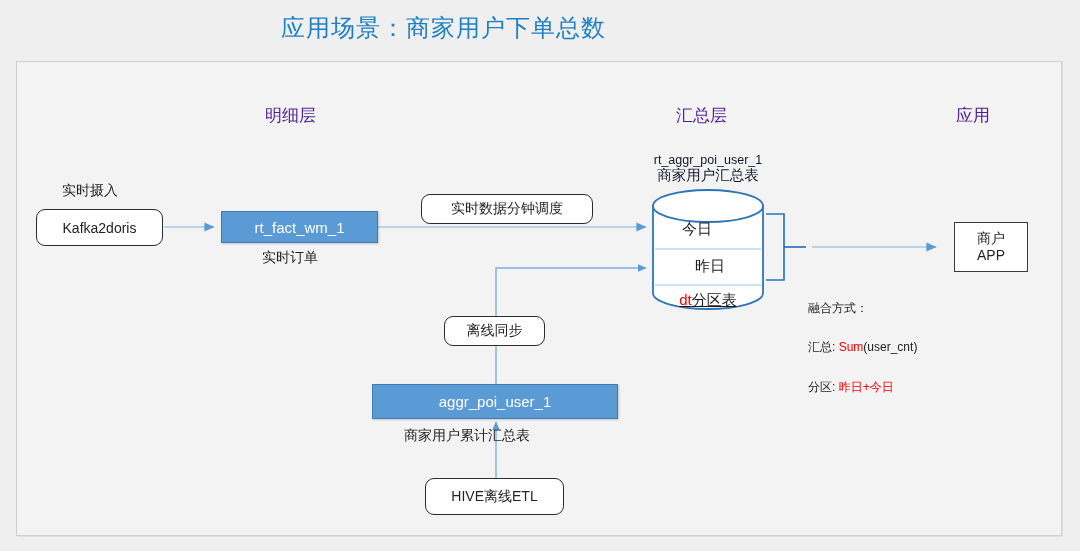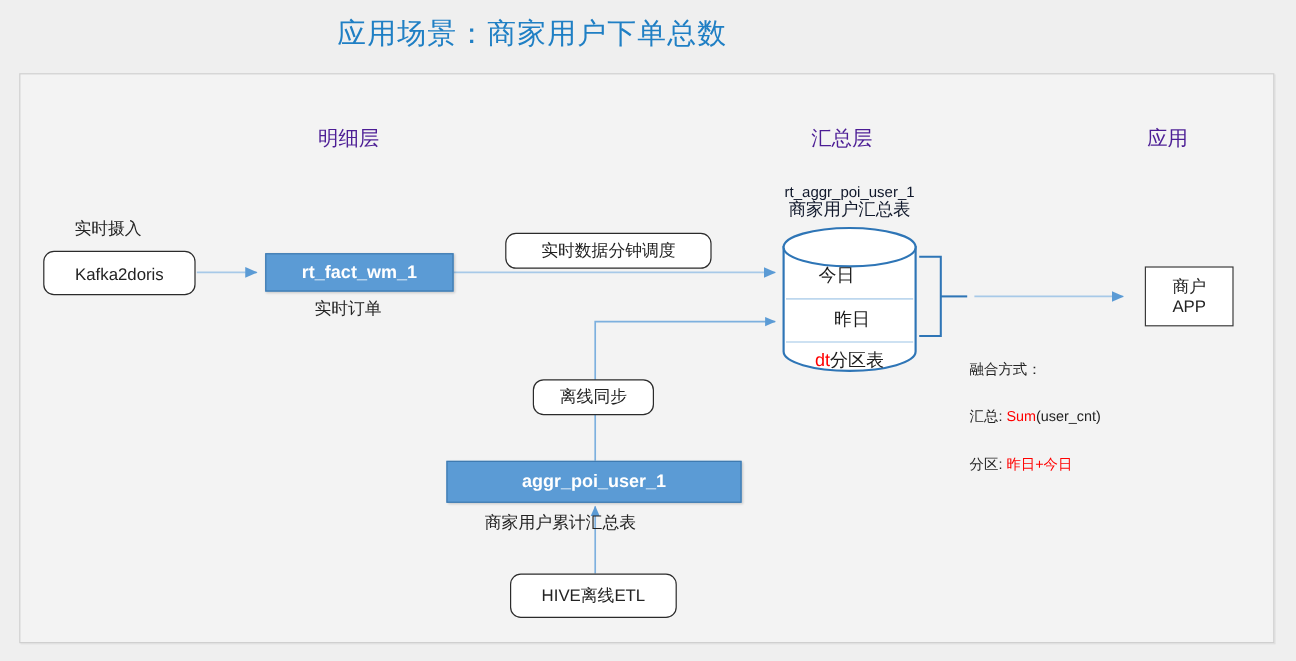--- a/index.html
+++ b/index.html
@@ -87,7 +87,6 @@
     font-size: 15px;
     white-space: nowrap;
     box-shadow: 1px 1px 2px rgba(0,0,0,0.18);
-    font-weight: bold;
   }
   .plain-text {
     position: absolute;

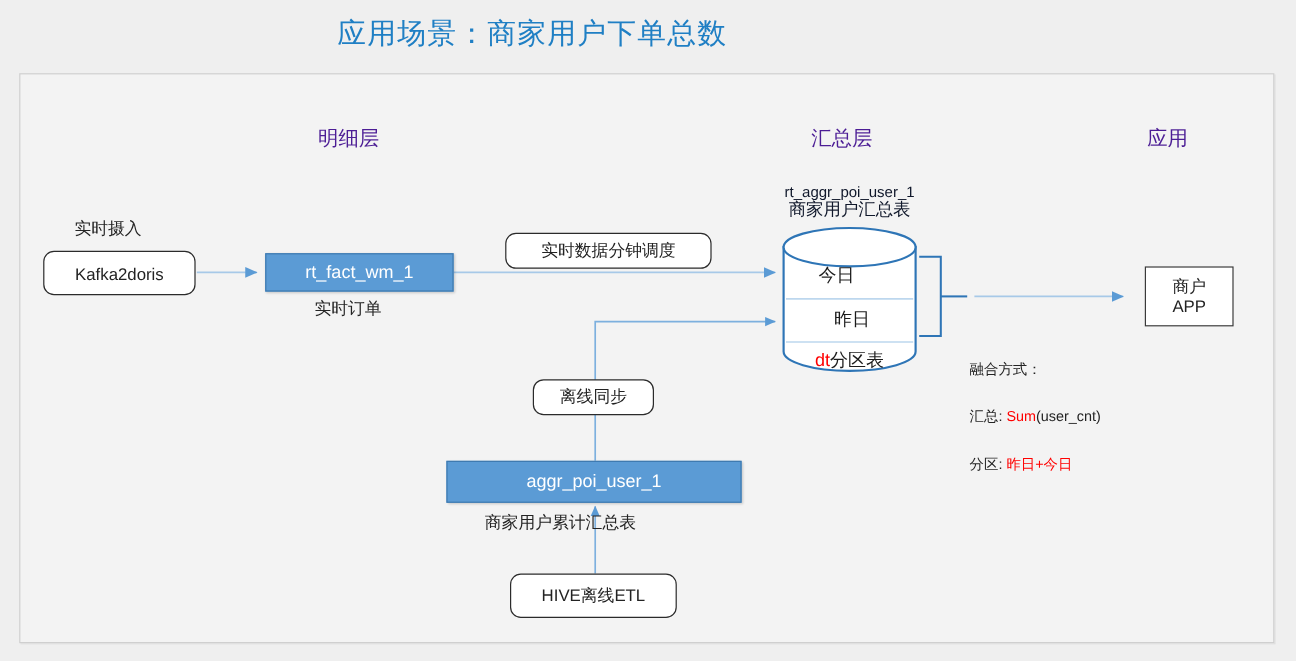--- a/index.html
+++ b/index.html
@@ -191,7 +191,7 @@
 
   <div class="cyl-row" style="left:653px; top:220px; width:88px;">今日</div>
   <div class="cyl-row" style="left:655px; top:257px; width:110px;">昨日</div>
-  <div class="cyl-row part" style="left:653px; top:291px; width:110px;"><span class="red">dt</span><span>分区表</span></div>
+  <div class="cyl-row part" style="left:653px; top:291px; width:110px;text-decoration:underline;"><span class="red">dt</span><span>分区表</span></div>
 
   <div class="sq-box" style="left:942px; top:222px; width:74px; height:50px;">
     <span>商户</span>

